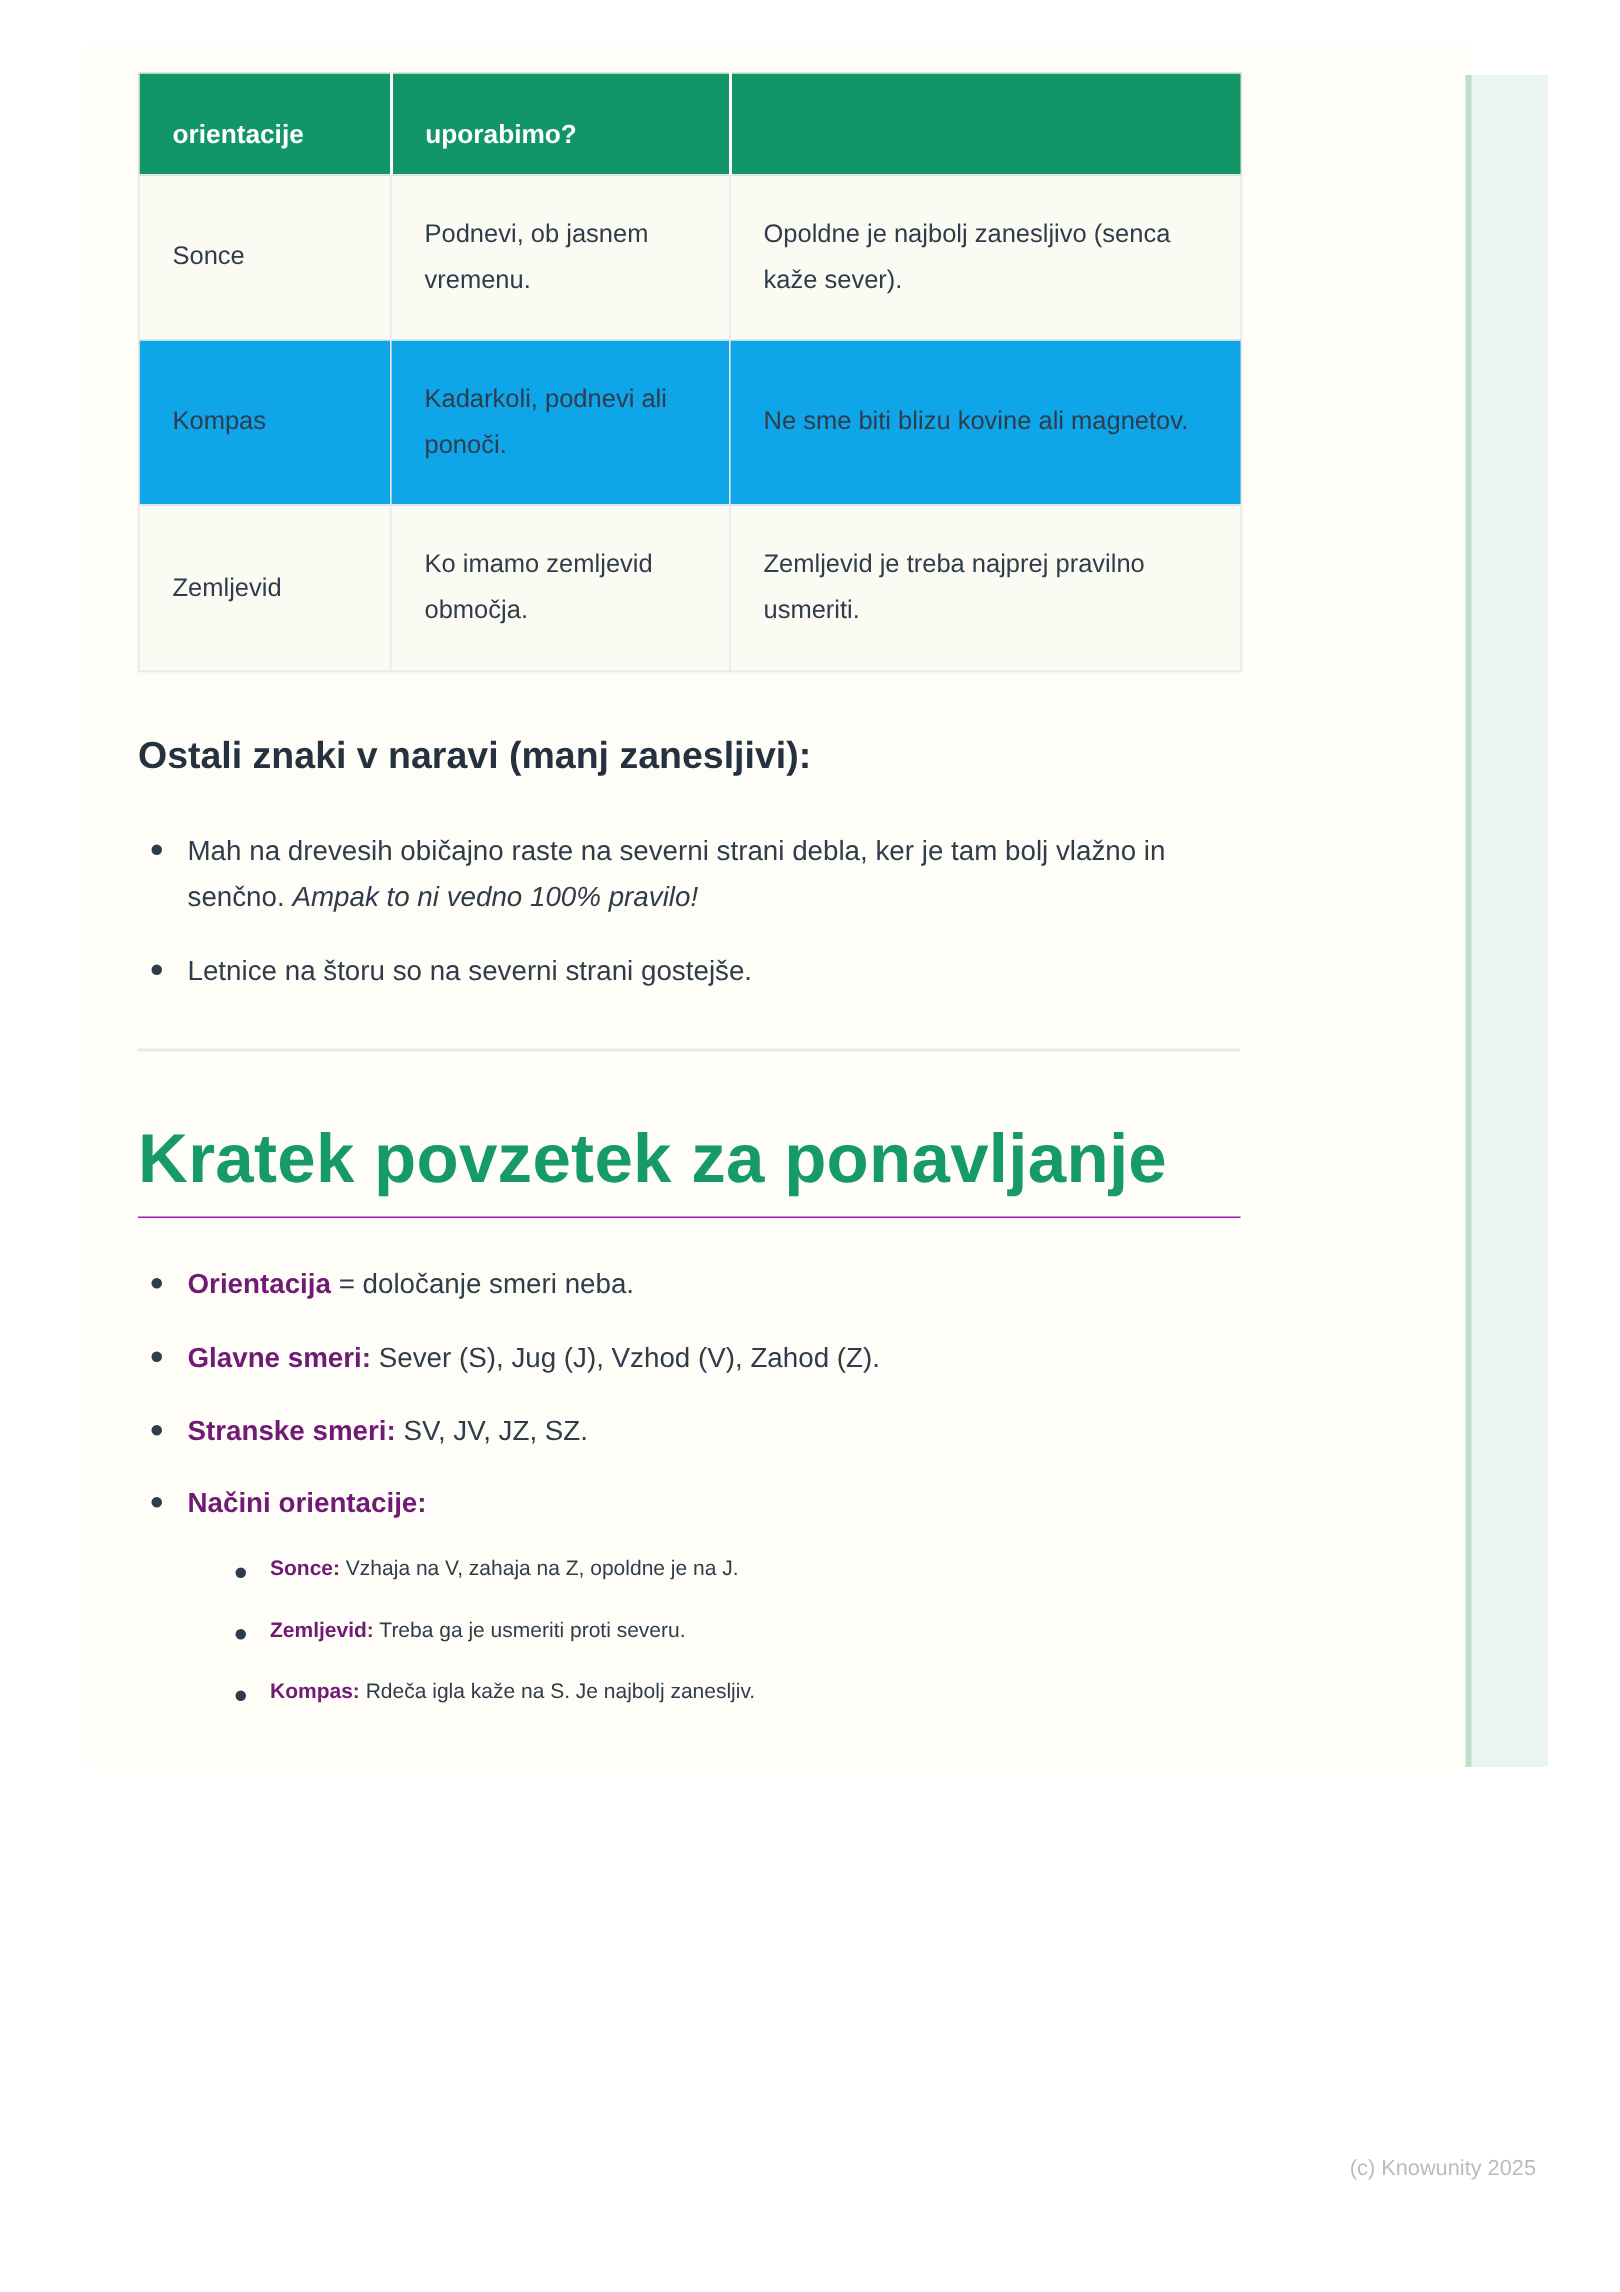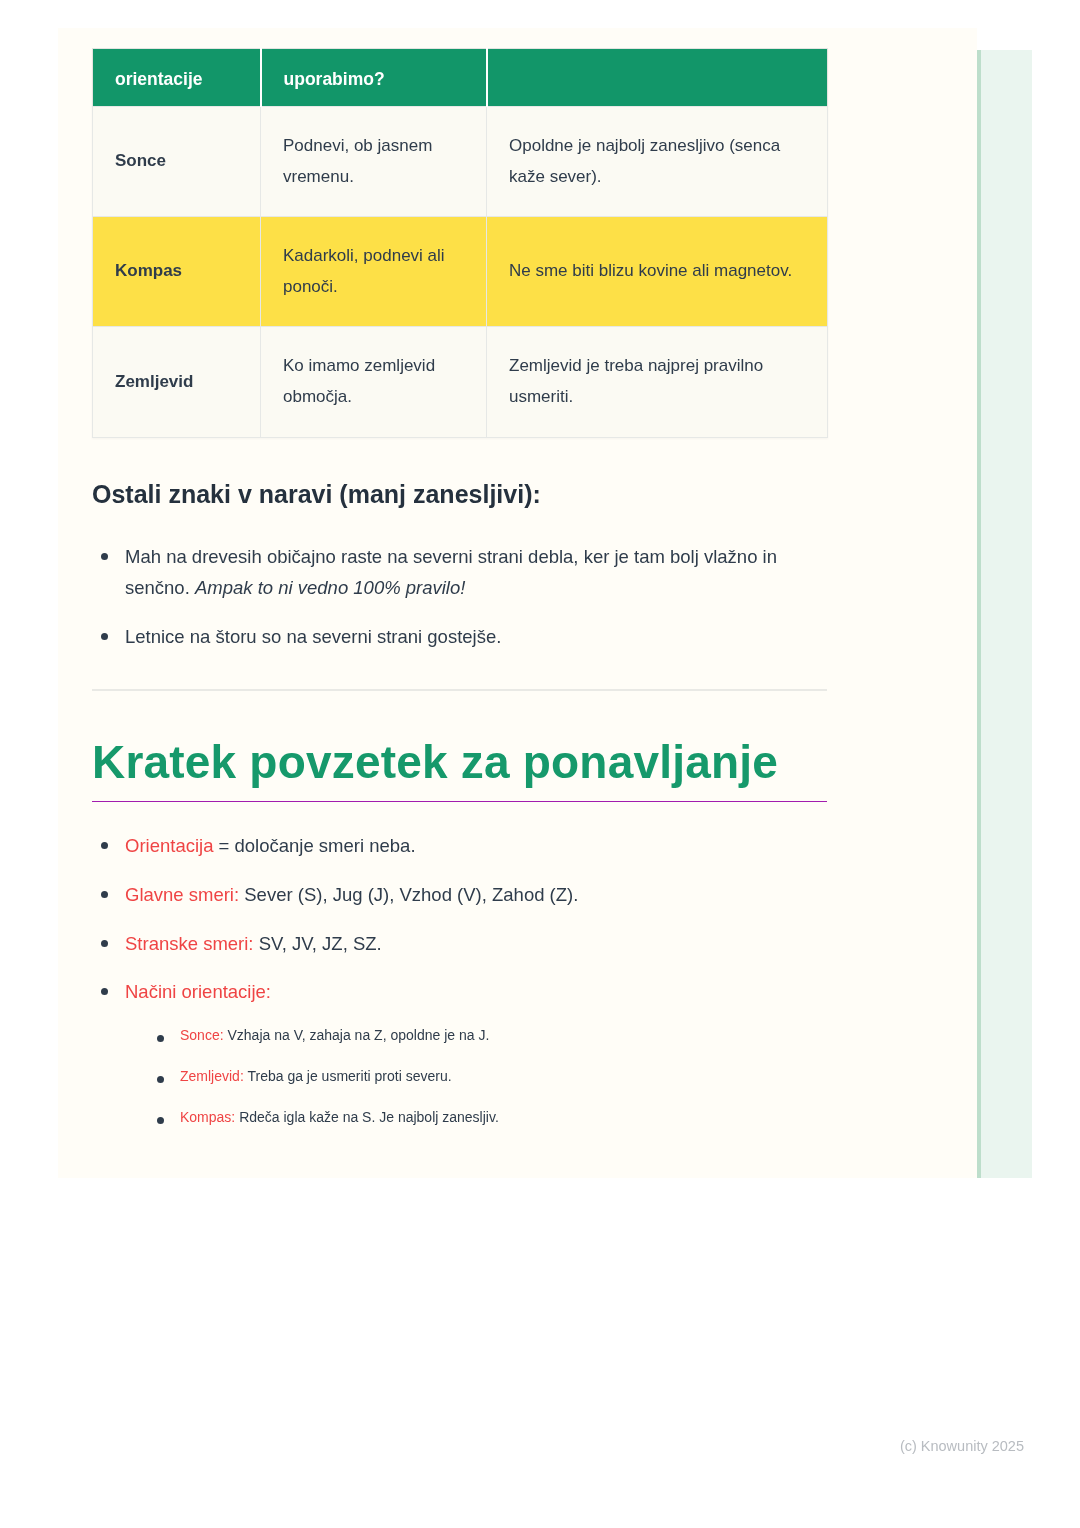--- a/index.html
+++ b/index.html
@@ -56,7 +56,7 @@
     color: #ffffff;
     font-weight: 700;
     text-align: left;
-    padding: 20px 22px 16px 22px;
+    padding: 30px 22px 16px 22px;
     border-right: 2px solid #ffffff;
     font-size: 17.5px;
   }

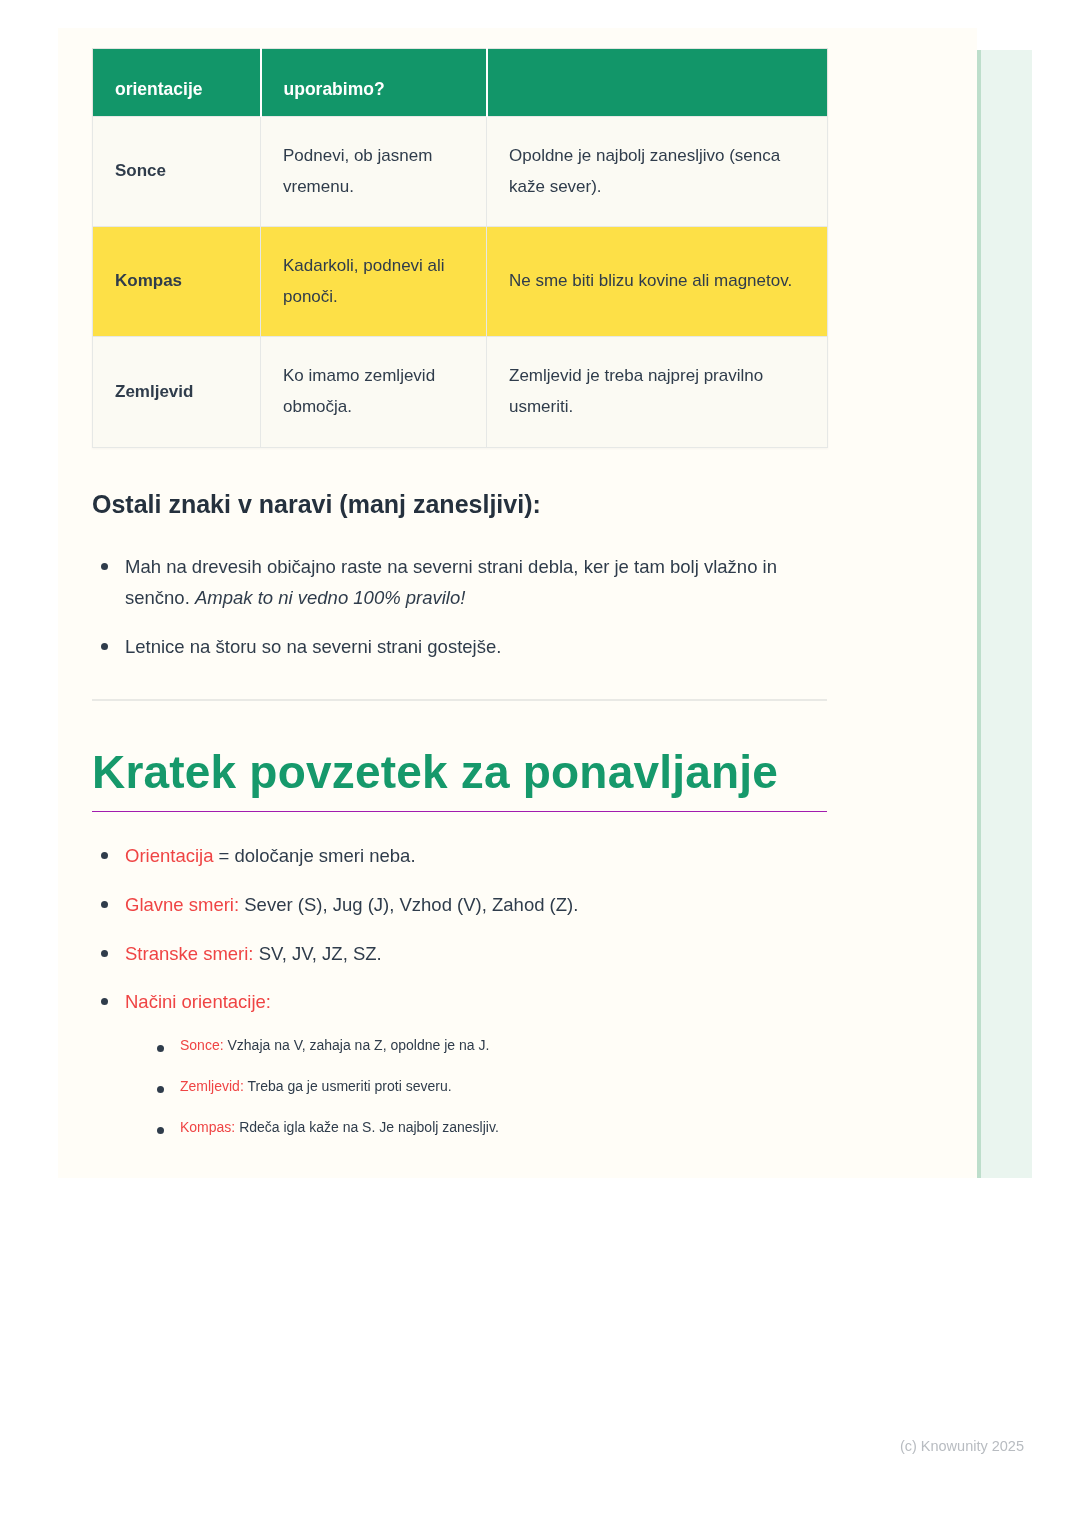--- a/index.html
+++ b/index.html
@@ -70,7 +70,7 @@
   }
   table.orient tbody tr.row-odd  { background: #fbfaf3; }
   table.orient tbody tr.row-even { background: #fde047; }
-  td.row-label { font-weight: 700; color: #25313e; }
+  td.row-label { font-weight: 400; color: #25313e; }
 
   
   .signs-heading {

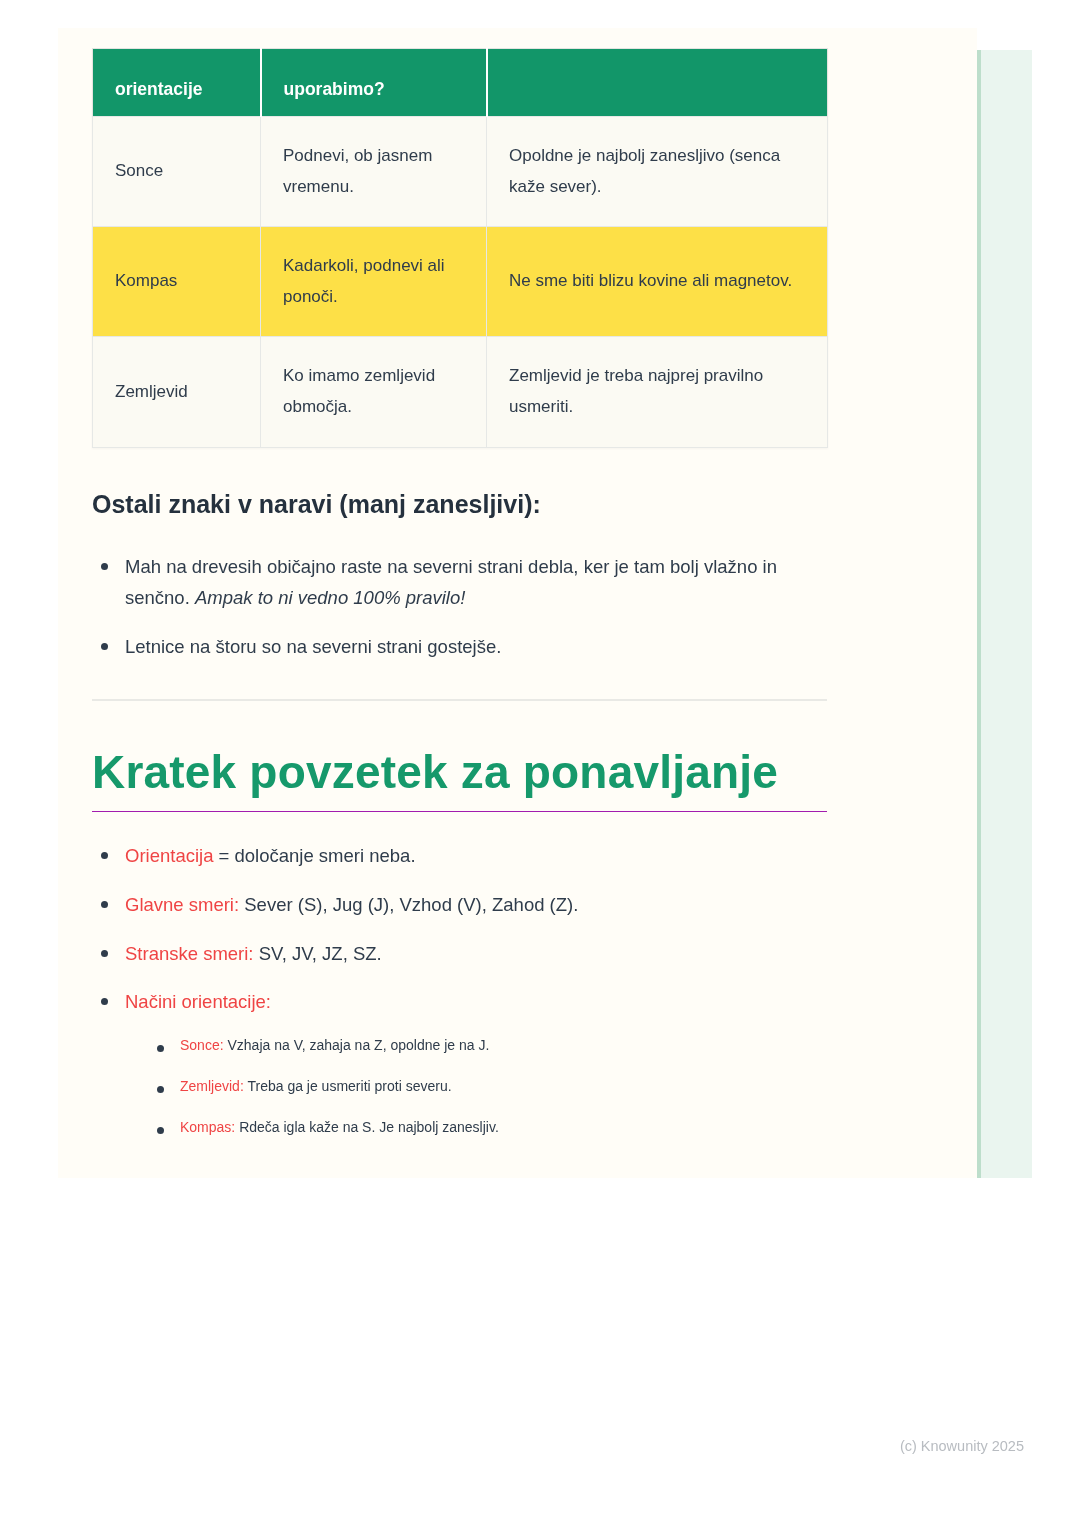--- a/index.html
+++ b/index.html
@@ -69,7 +69,7 @@
     color: #2f3c4b;
   }
   table.orient tbody tr.row-odd  { background: #fbfaf3; }
-  table.orient tbody tr.row-even { background: #fde047; }
+  table.orient tbody tr.row-even { background: #0ea5e9; }
   td.row-label { font-weight: 400; color: #25313e; }
 
   

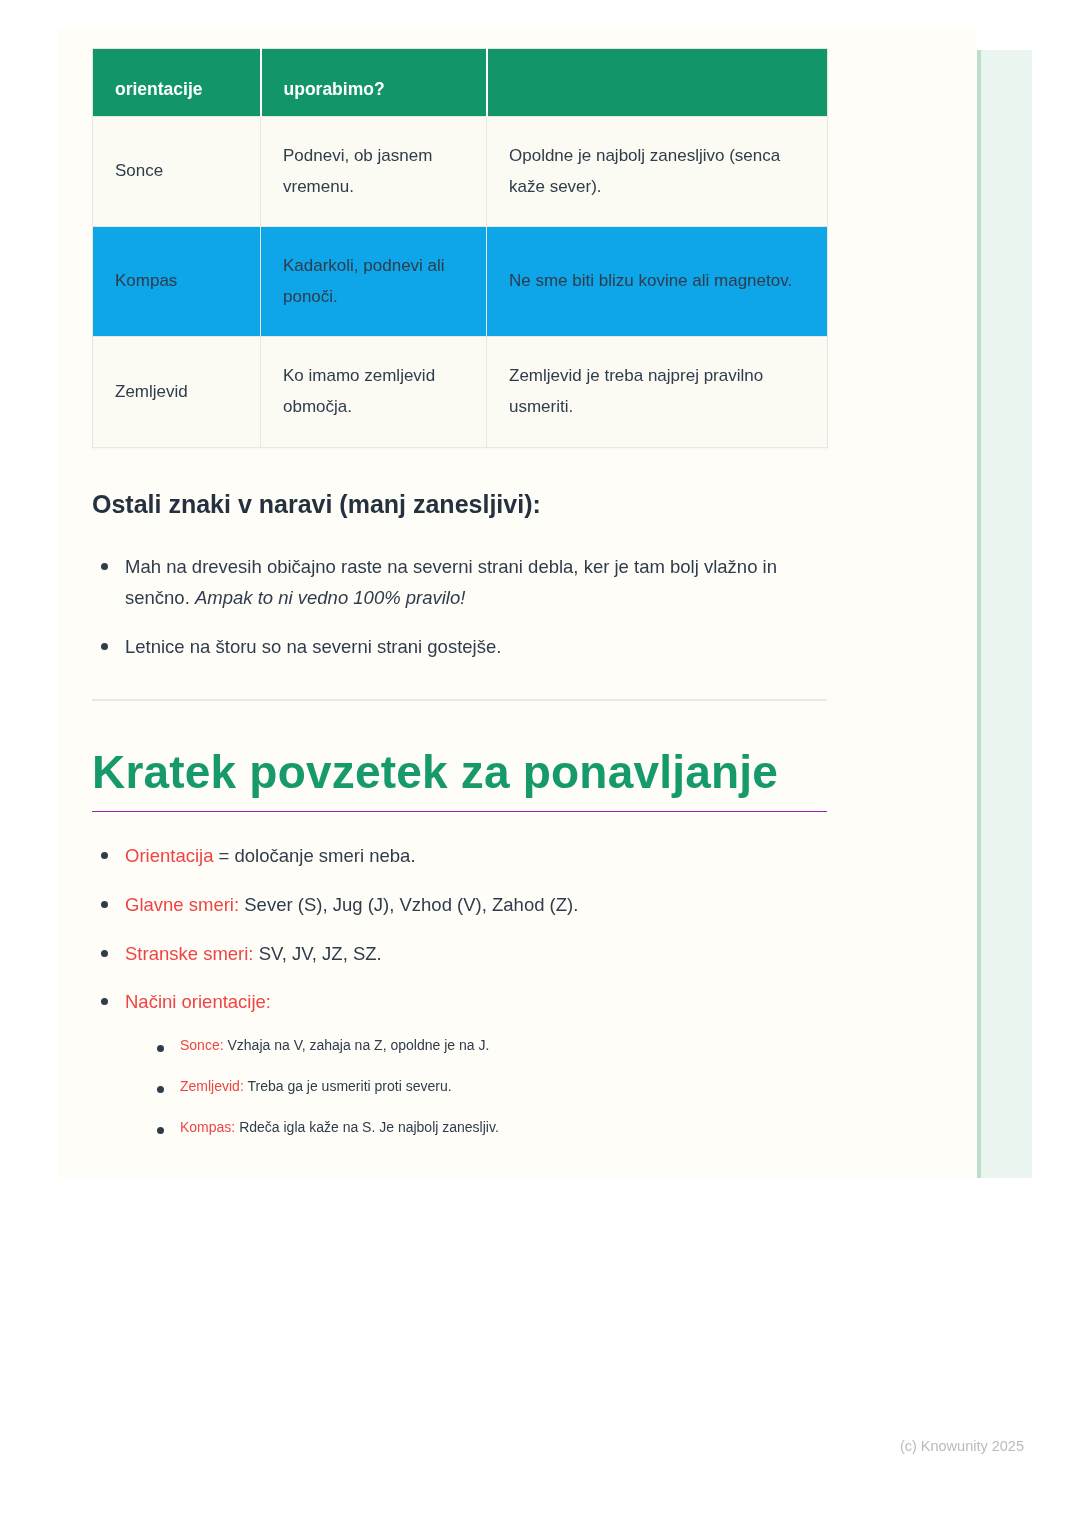--- a/index.html
+++ b/index.html
@@ -99,7 +99,7 @@
     border-radius: 50%;
     background: #2f3c4b;
   }
-  ul.bullets .b { font-weight: 400; color: #ef4444; }
+  ul.bullets .b { font-weight: 700; color: #701a75; }
   ul.bullets em { font-style: italic; }
 
   

